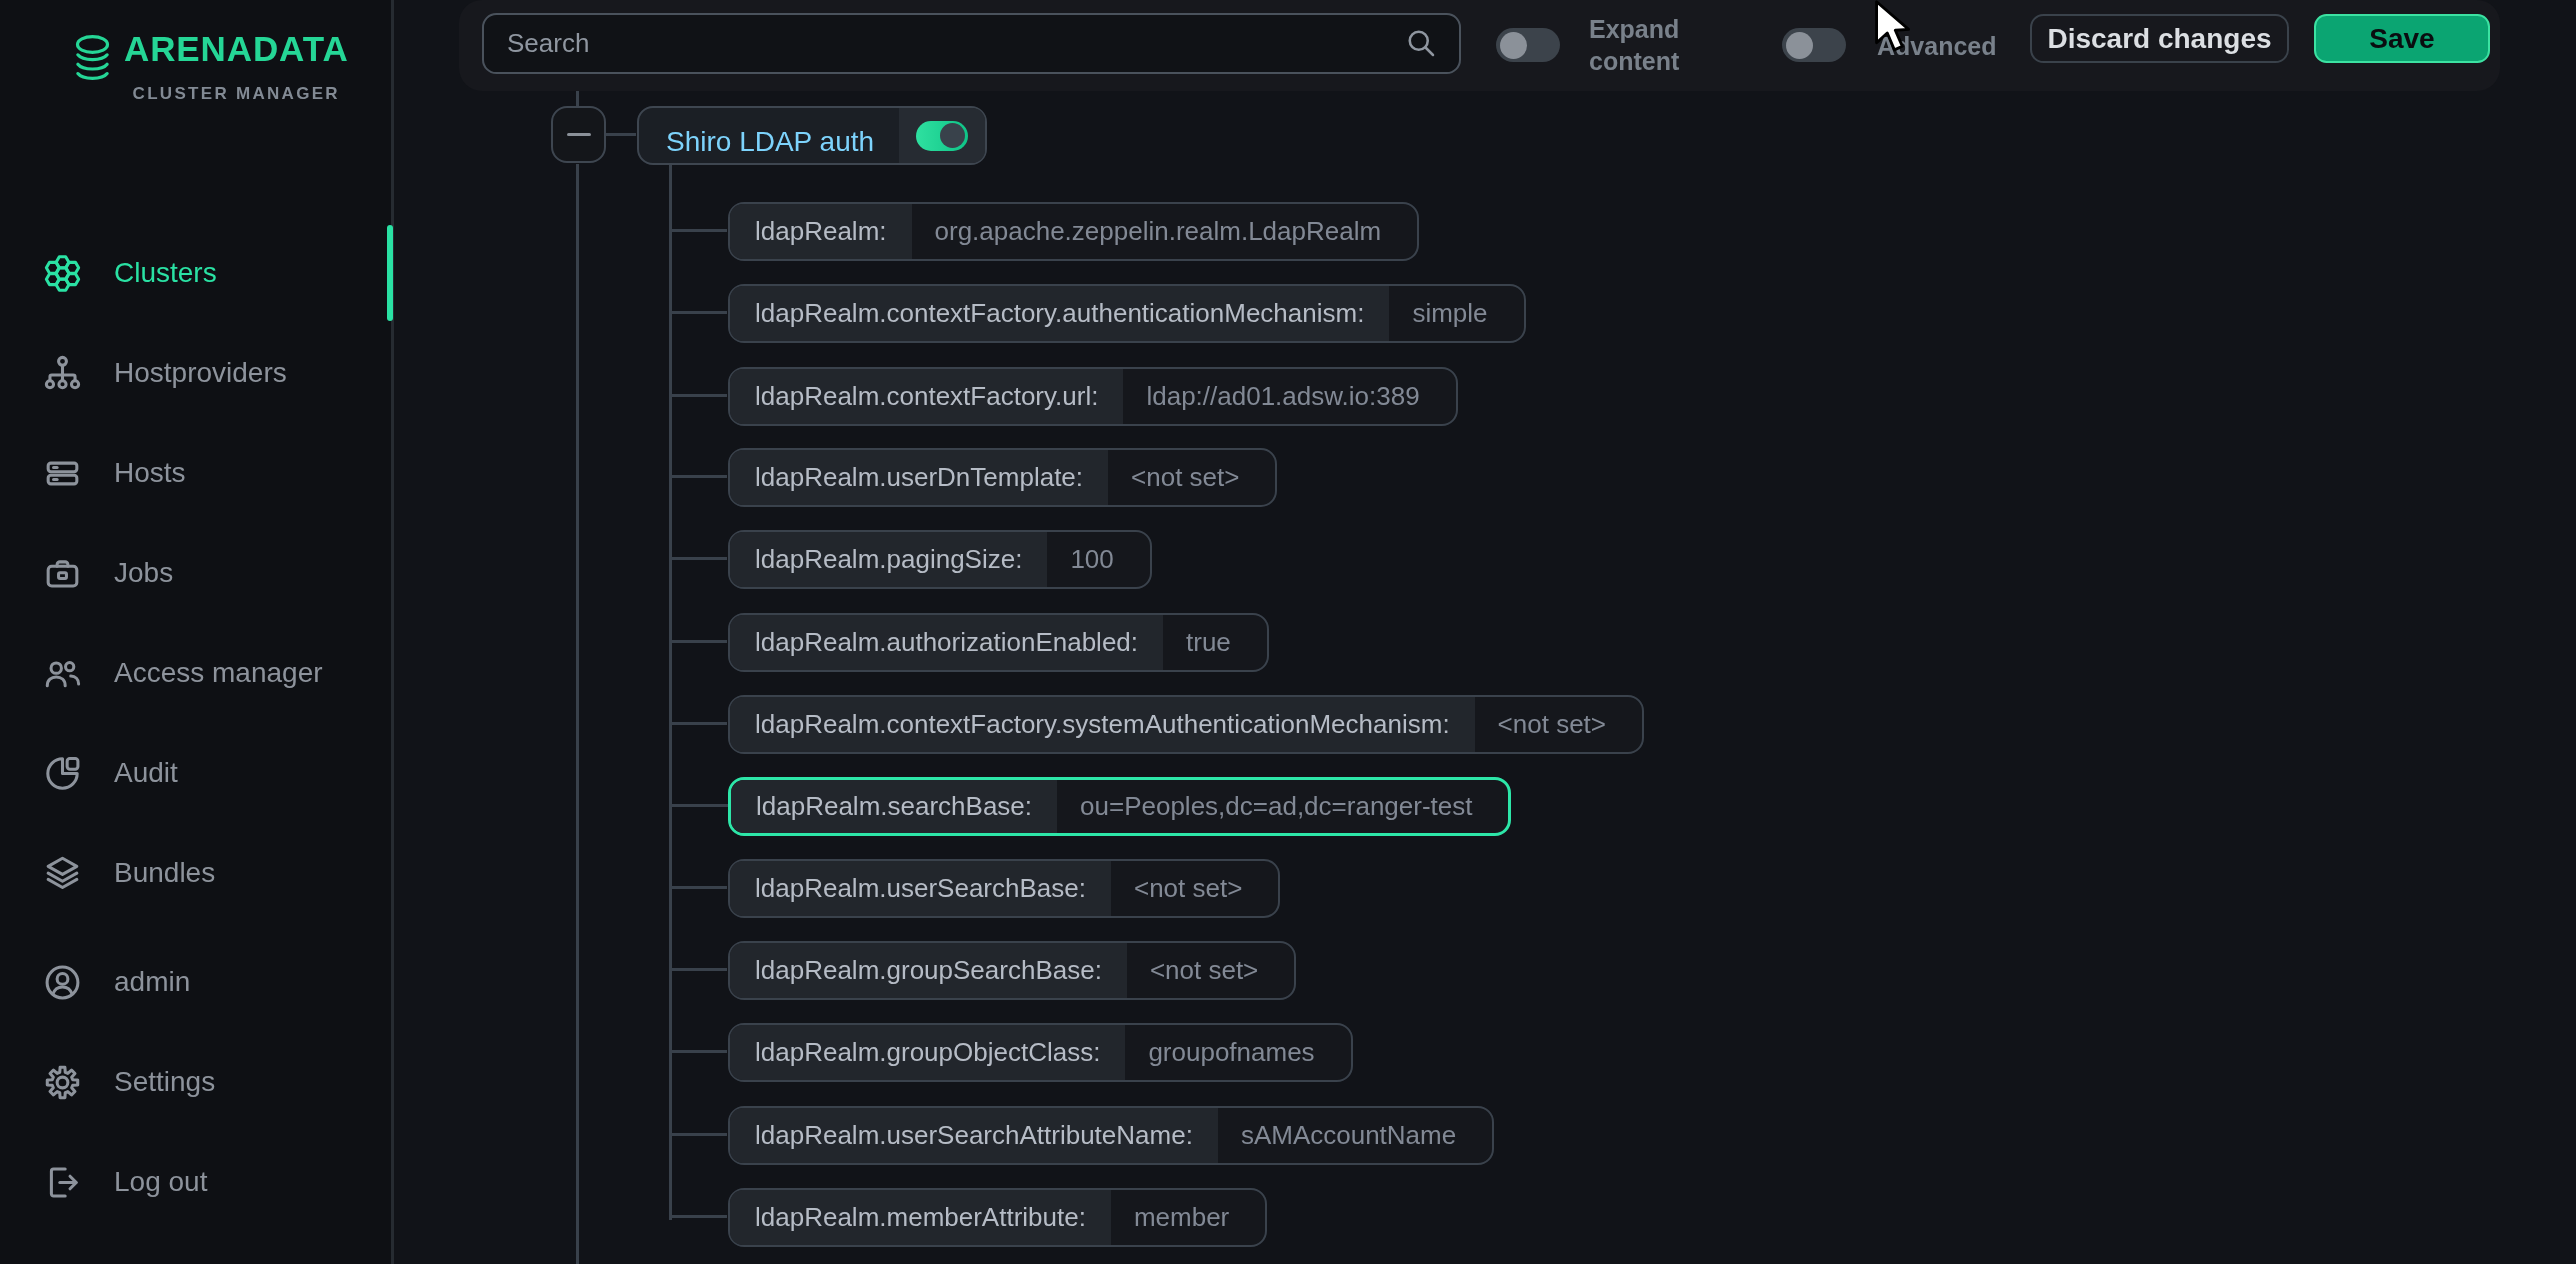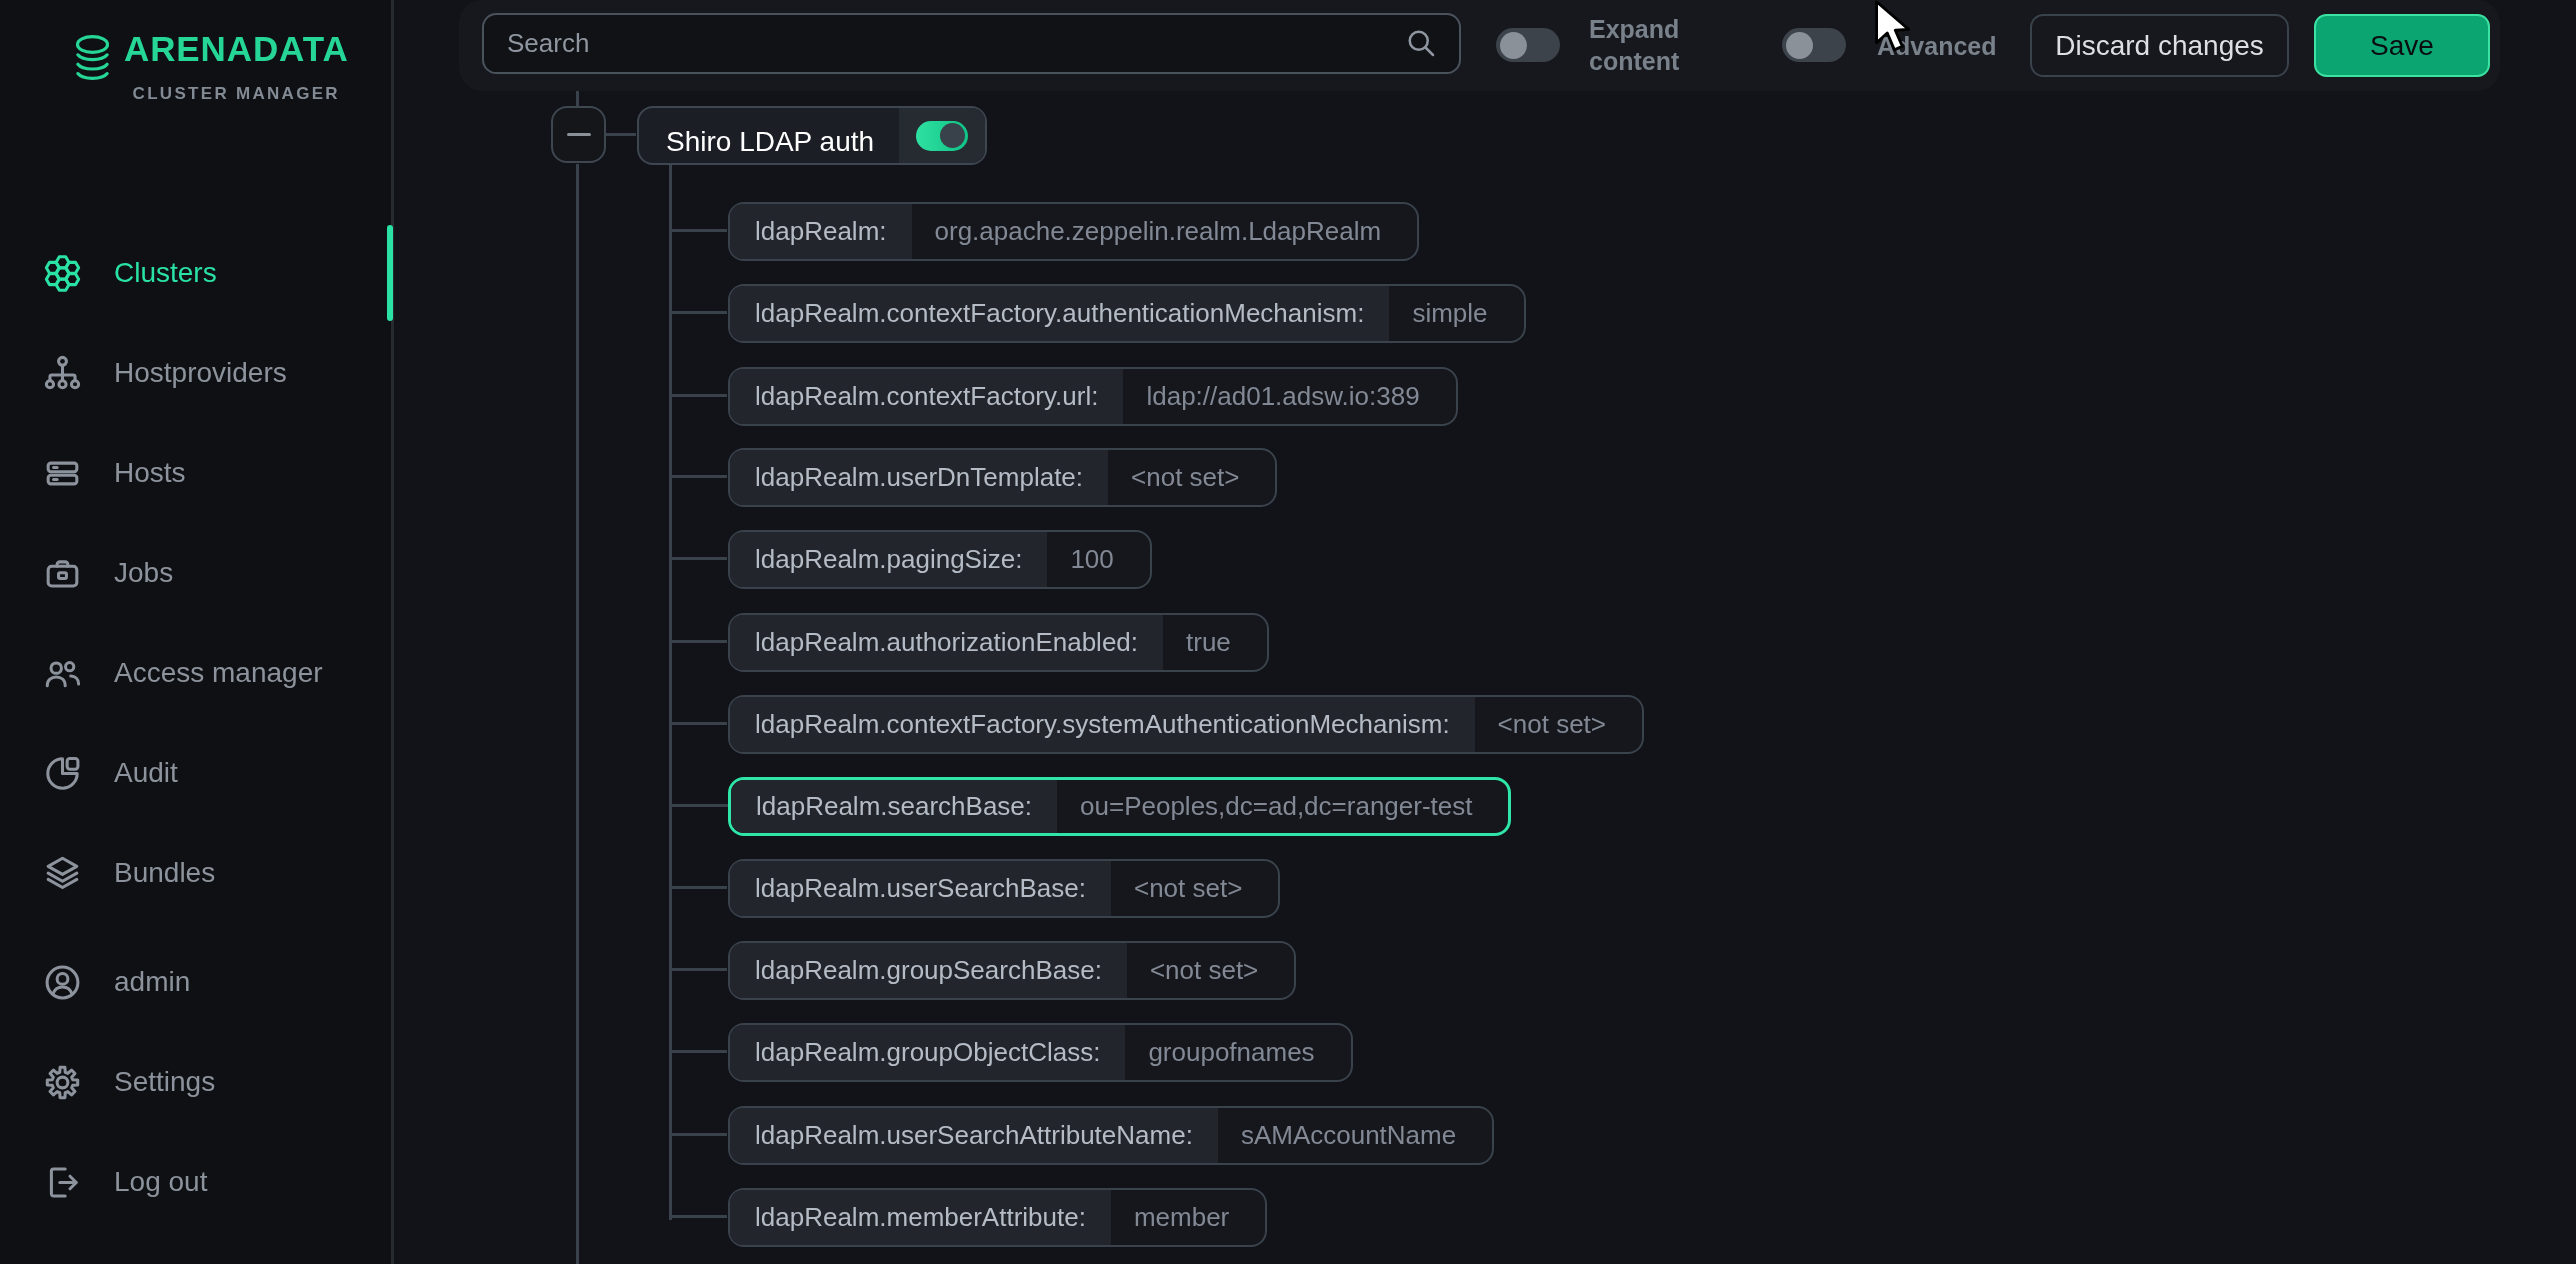--- a/index.html
+++ b/index.html
@@ -39,8 +39,8 @@
   .toggle .knob{position:absolute;top:3.6px;width:27px;height:27px;border-radius:50%;background:#8b9199;}
   .toggle.off .knob{left:3.6px;}
   .toggle-label{position:absolute;color:#79818b;font-size:25px;line-height:32px;font-weight:bold;}
-  .btn{position:absolute;top:14.3px;height:63px;box-sizing:border-box;border-radius:13.4px;display:flex;
-    align-items:center;justify-content:center;cursor:pointer;font-size:28px;font-weight:normal;}
+  .btn{position:absolute;top:14.3px;height:49px;box-sizing:border-box;border-radius:13.4px;display:flex;
+    align-items:center;justify-content:center;cursor:pointer;font-size:28px;font-weight:bold;}
   .btn-ghost{left:2030px;width:259px;border:2.7px solid #3a424b;color:#dcdfe3;background:transparent;}
   .btn-primary{left:2314px;width:176px;border:2.7px solid #3ce2a2;background:#0ba572;color:#0a0d10;border-radius:12.5px;}
   

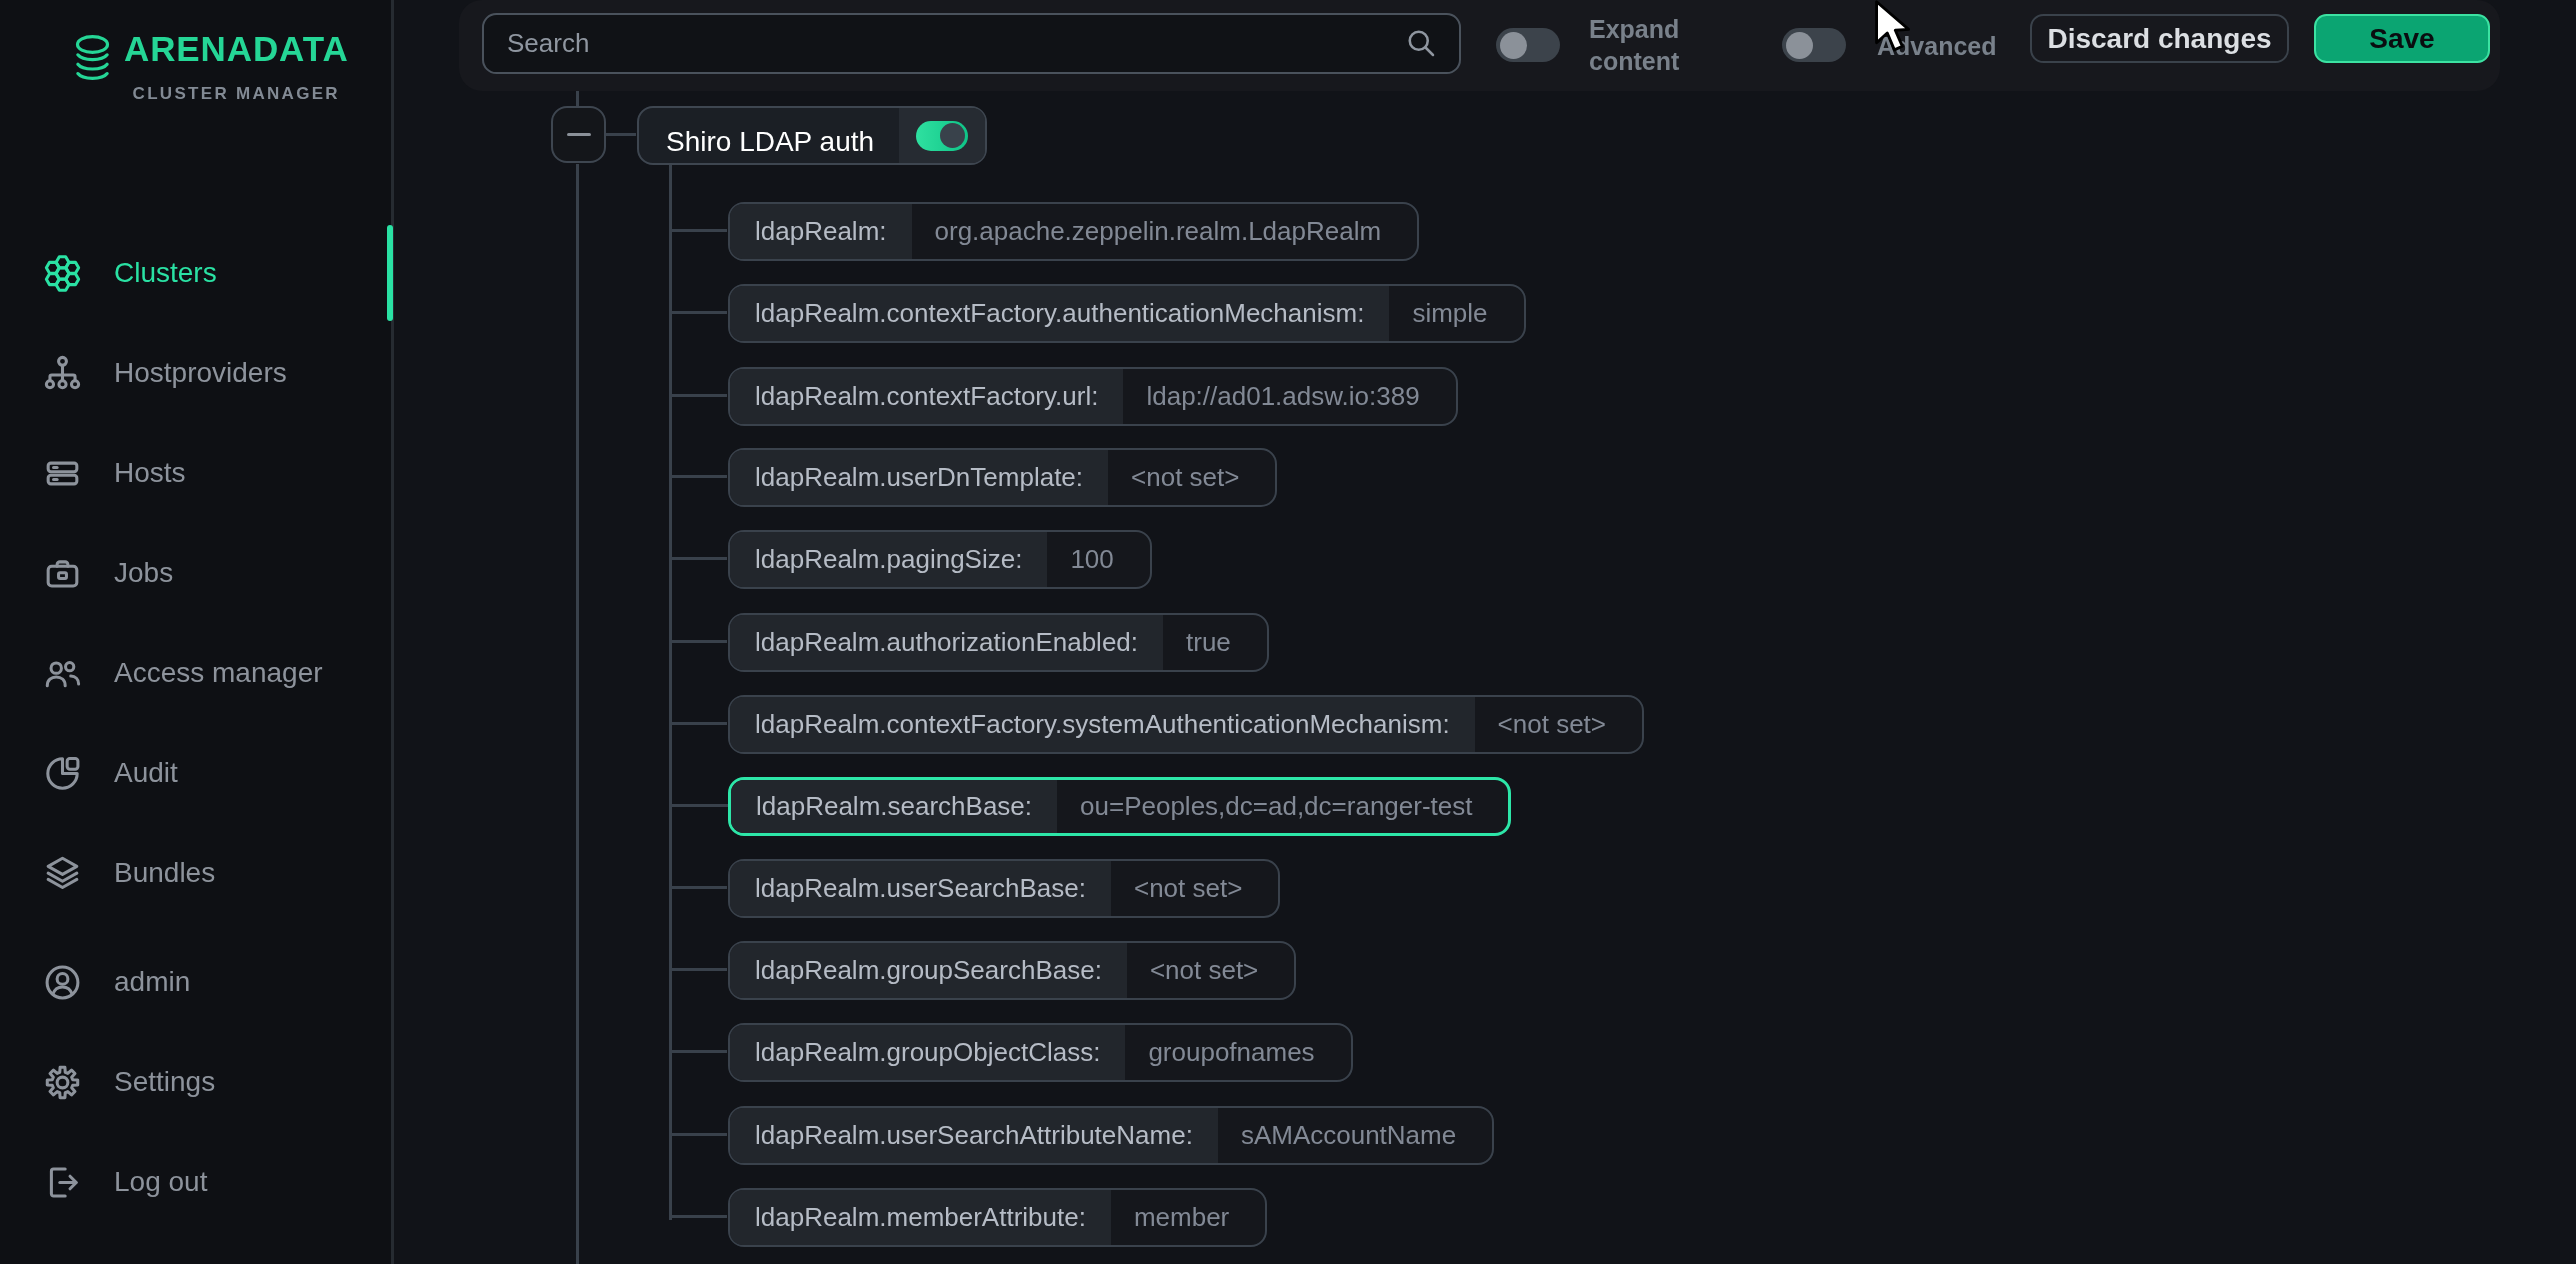--- a/index.html
+++ b/index.html
@@ -50,7 +50,7 @@
   .collapse-btn .minus{width:24px;height:2.7px;background:#8b9199;border-radius:1.8px;}
   .node{position:absolute;left:637px;top:106px;height:59px;box-sizing:border-box;display:inline-flex;align-items:stretch;
     border:2.7px solid #3e4650;border-radius:16px;background:#1b1f25;cursor:pointer;}
-  .node-label{display:flex;align-items:center;padding:12px 25px 0 27px;color:#ffffff;font-size:28px;white-space:nowrap;text-align:center;}
+  .node-label{display:flex;align-items:center;padding:12px 25px 0 27px;color:#7dd3fc;font-size:28px;white-space:nowrap;text-align:center;}
   .node-toggle-wrap{width:86px;background:#262b32;border-radius:0 12.5px 12.5px 0;display:flex;align-items:center;justify-content:center;}
   .node-toggle{position:relative;width:52px;height:30px;border-radius:15px;background:linear-gradient(90deg,#2fe0a0,#0fc487);cursor:pointer;}
   .node-toggle .knob{position:absolute;right:2.7px;top:2.7px;width:25px;height:25px;border-radius:50%;background:#39424b;}

